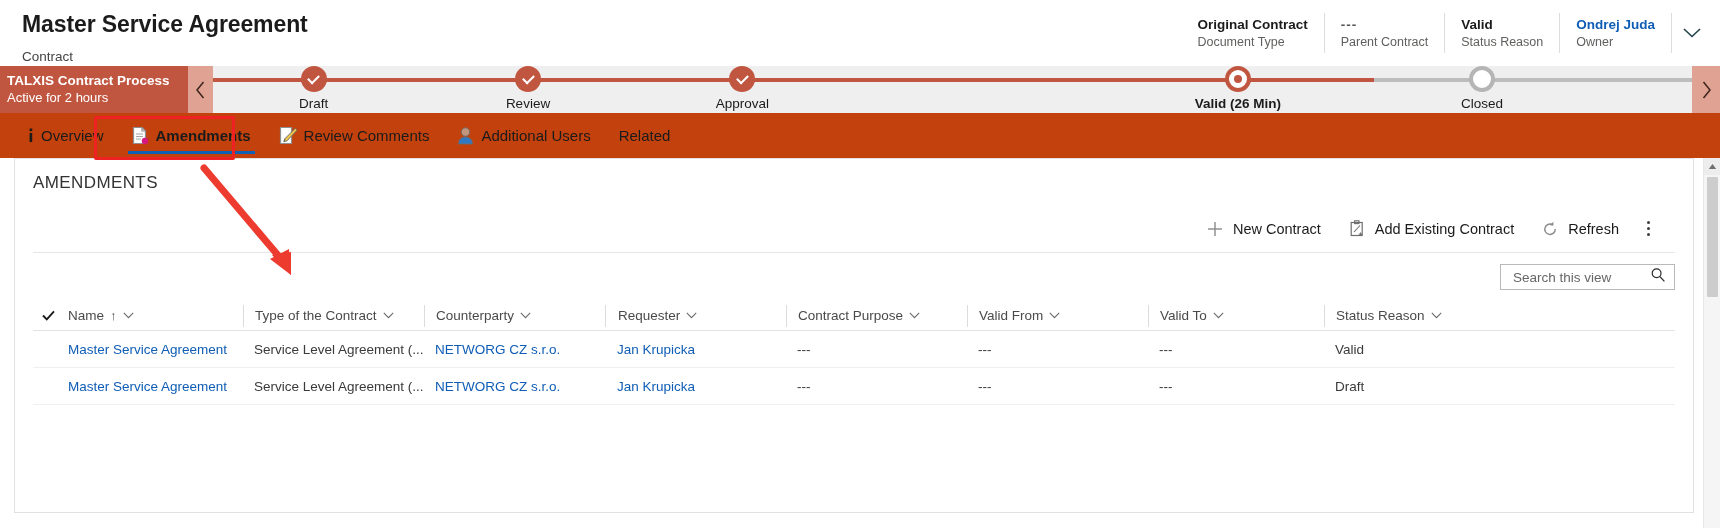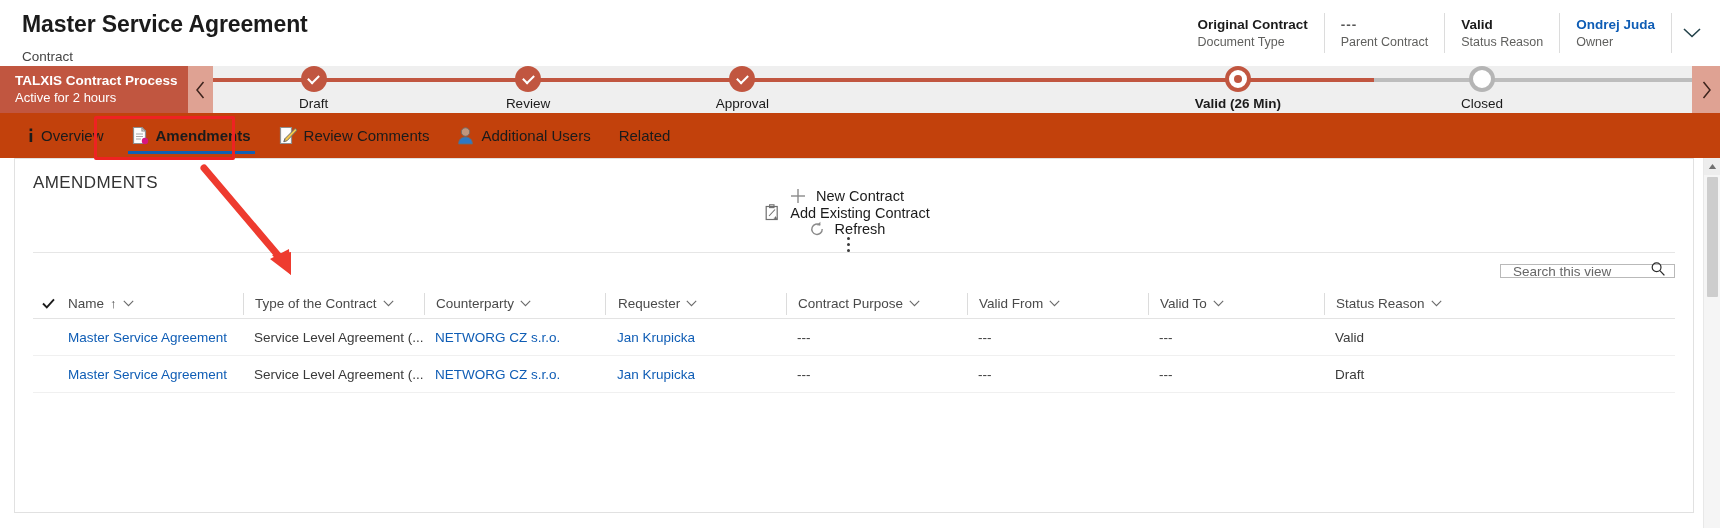--- a/index.html
+++ b/index.html
@@ -66,7 +66,7 @@
   }
   .bpf-name {
     width: 188px; background: #c15640; color: #fff;
-    padding: 6px 0 0 15px;
+    padding: 6px 0 0 7px;
   }
   .bpf-name-t { font-size: 13.5px; font-weight: bold; line-height: 17px; }
   .bpf-name-s { font-size: 13px; line-height: 17px; }

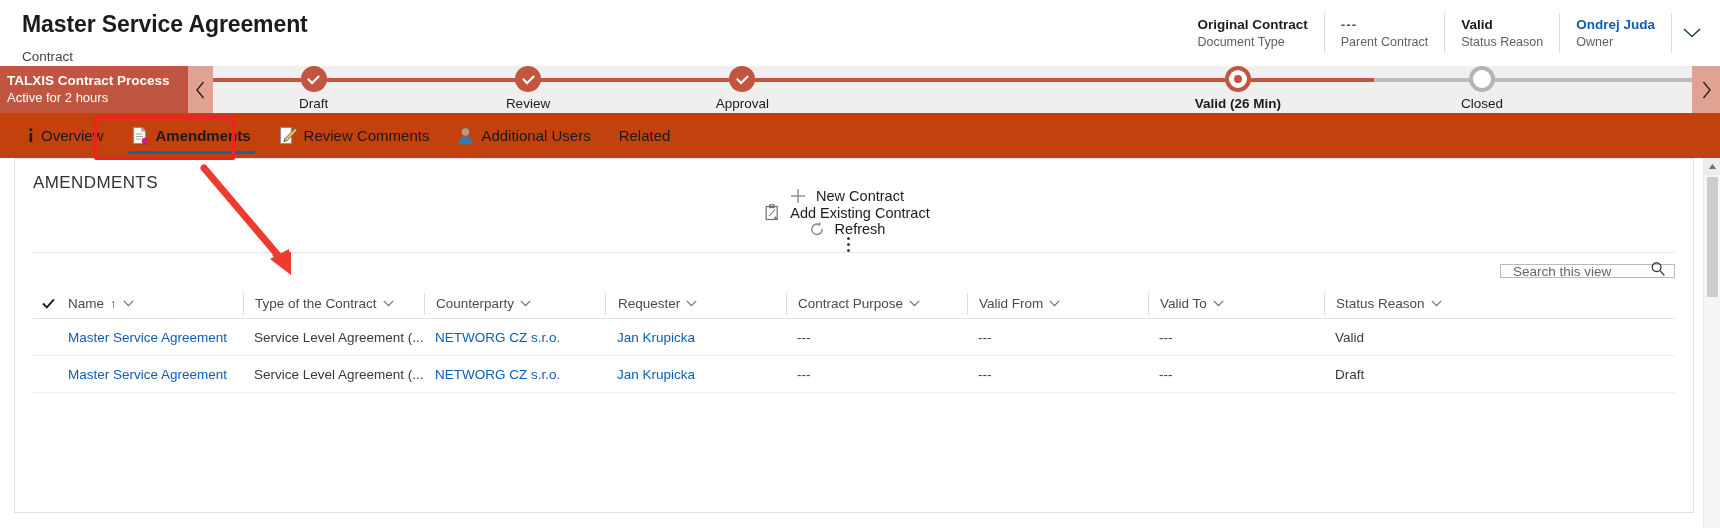--- a/index.html
+++ b/index.html
@@ -172,7 +172,6 @@
     justify-content: flex-end; padding-right: 14px;
     border-bottom: 1px solid #e6e6e6;
     margin: 12px 18px 0 18px;
-    flex-direction: column;
   }
   .cmd {
     display: flex; align-items: center; gap: 10px;

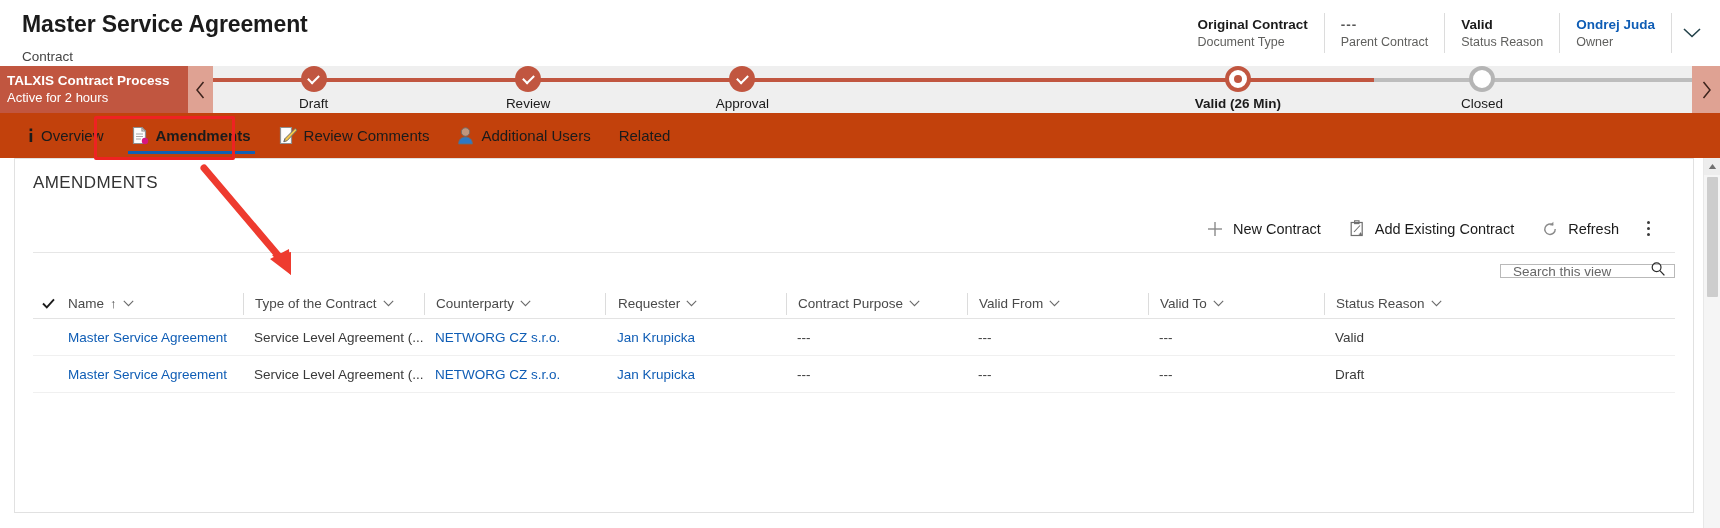--- a/index.html
+++ b/index.html
@@ -192,7 +192,7 @@
     padding: 11px 18px 0 0;
   }
   .searchbox {
-    width: 175px; height: 14px; border: 1px solid #b9b9b9;
+    width: 175px; height: 26px; border: 1px solid #b9b9b9;
     display: flex; align-items: center; background: #fff;
     padding: 0 8px 0 10px;
   }

